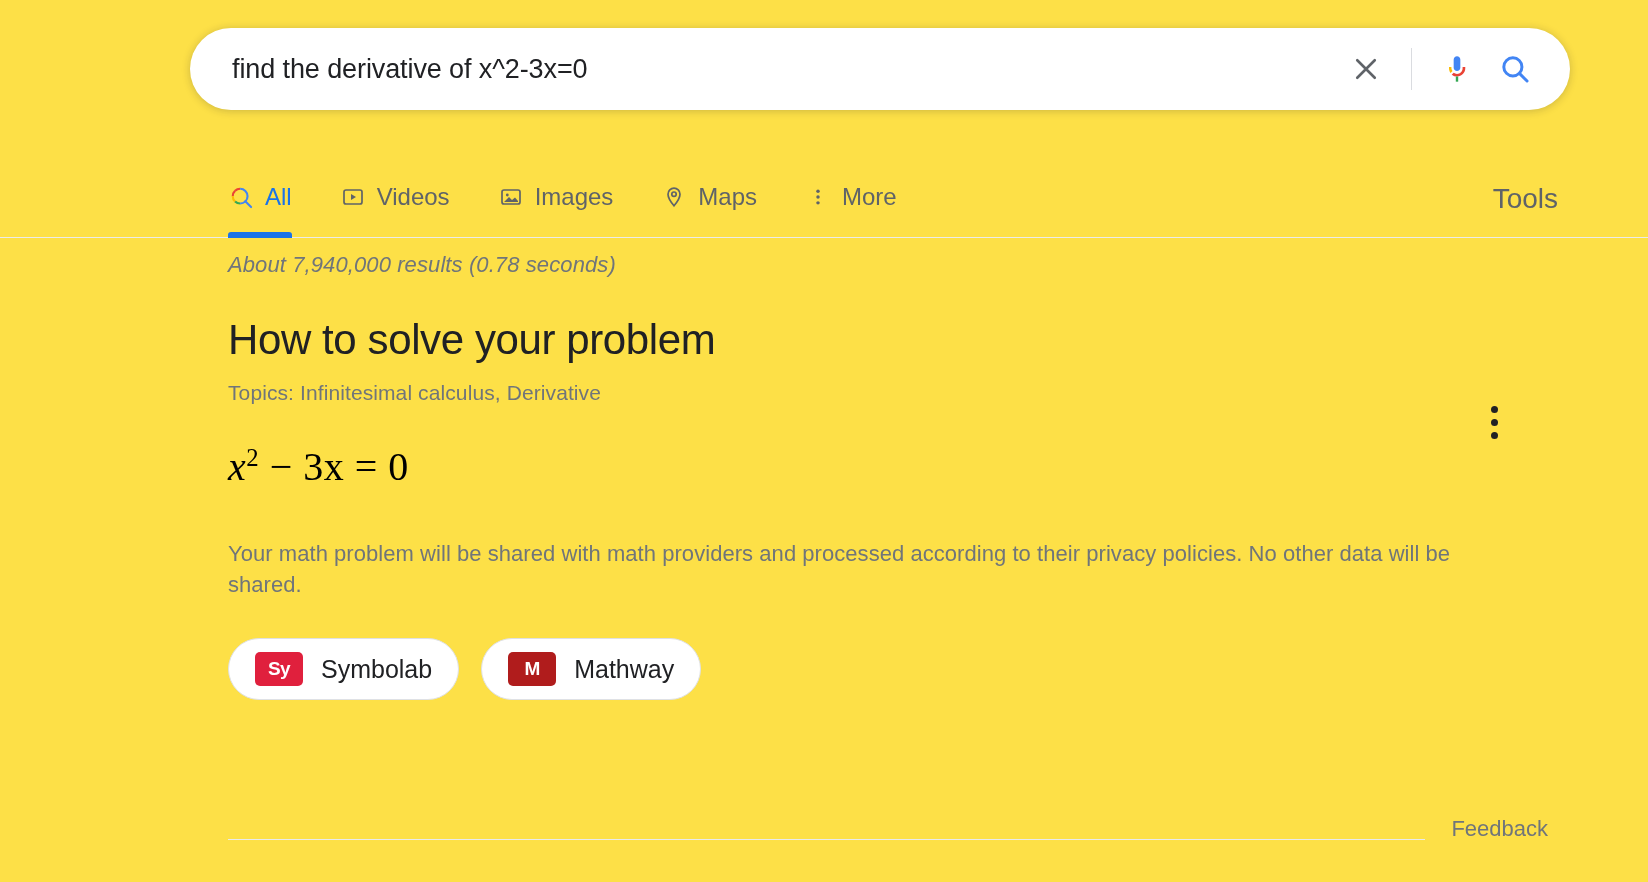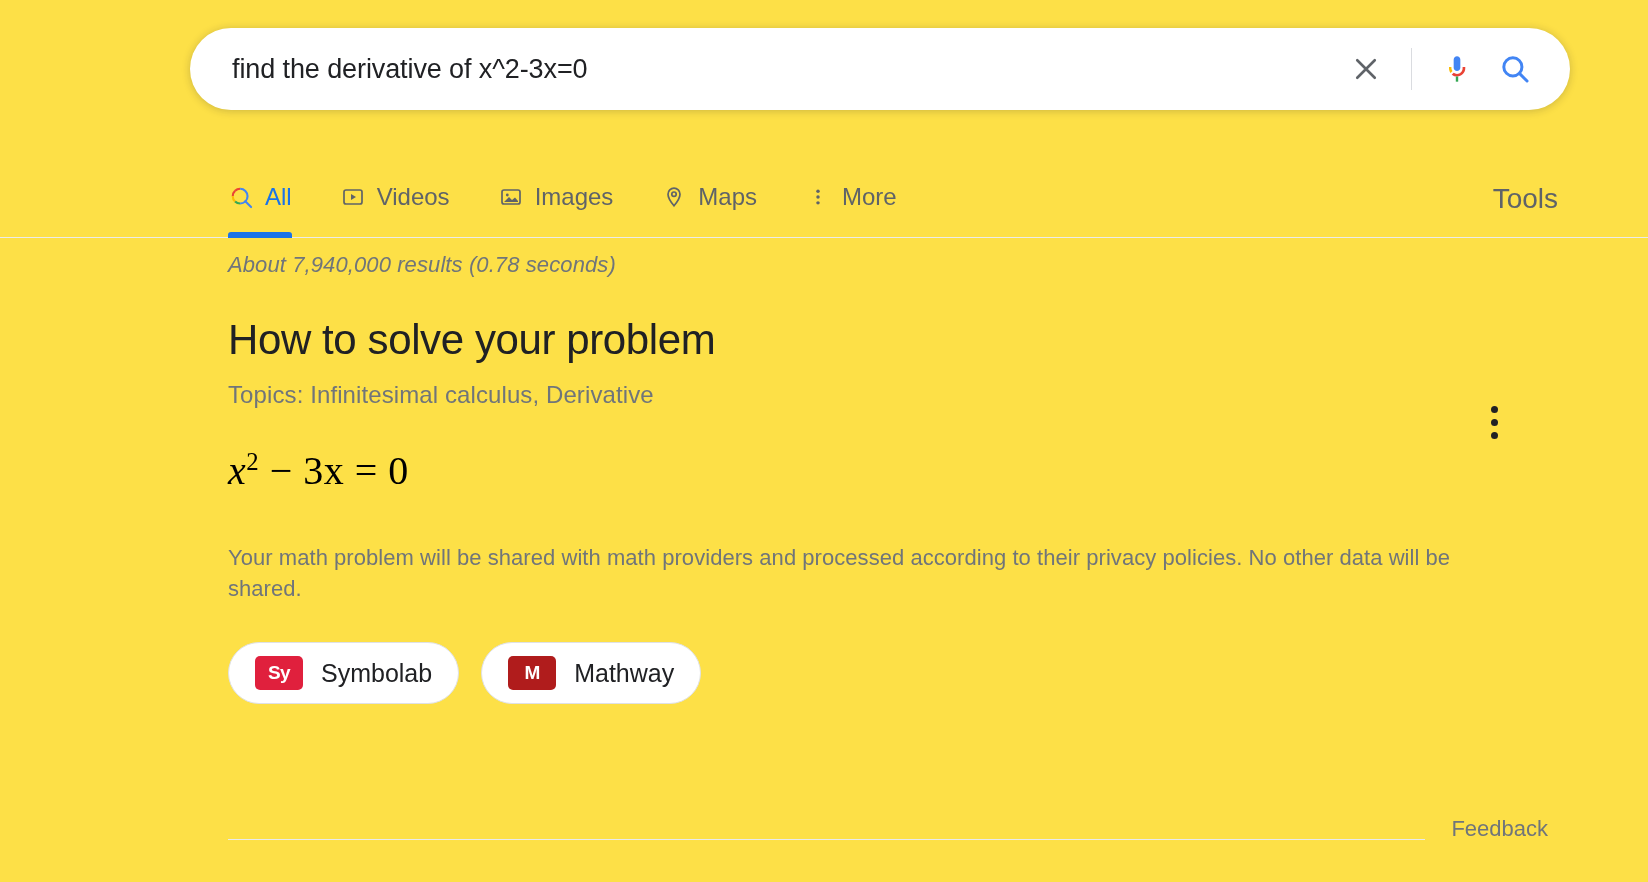--- a/index.html
+++ b/index.html
@@ -162,7 +162,7 @@
     margin-bottom: 17px;
   }
   .card-topics {
-    font-size: 24px;
+    font-size: 21px;
     color: #70757a;
     letter-spacing: 0.1px;
     margin-bottom: 42px;

